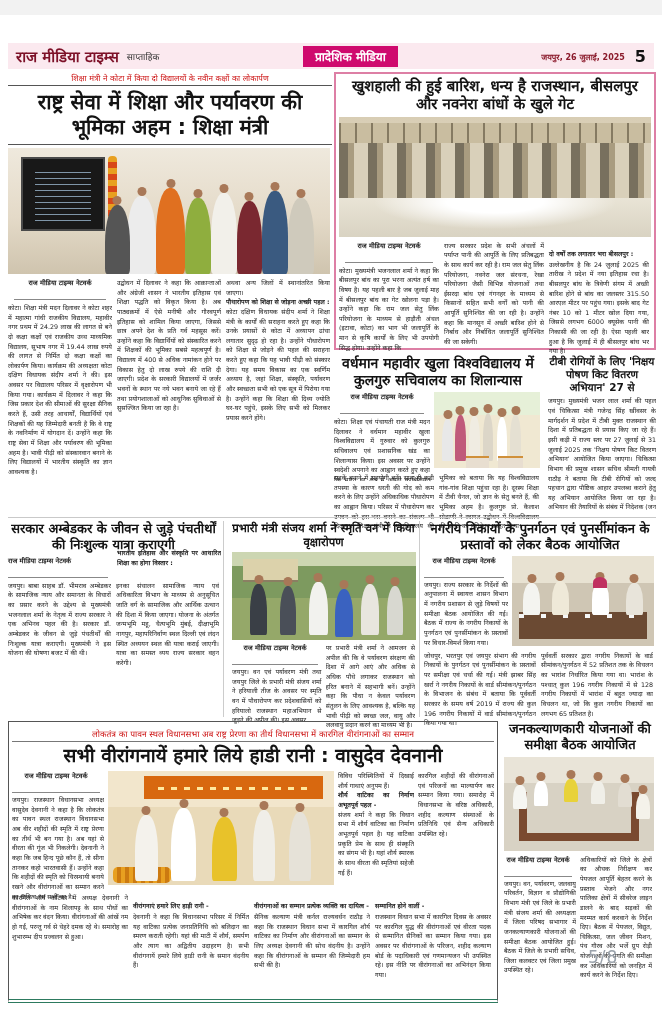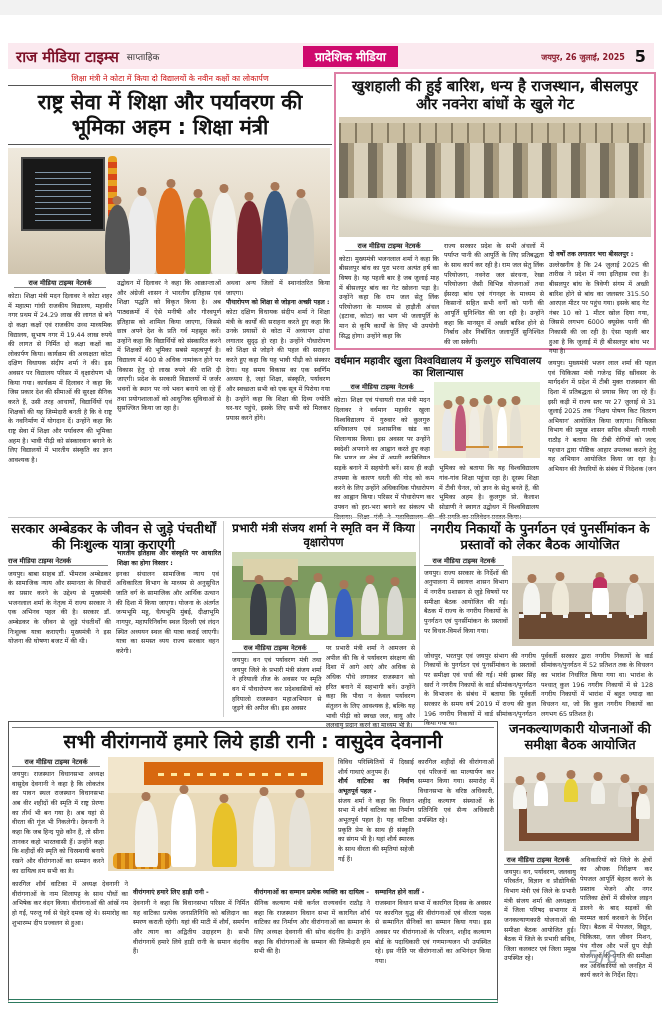--- a/index.html
+++ b/index.html
@@ -18,7 +18,7 @@
   .kicker{color:#cc1111;font-weight:normal;text-align:center;}
   .headline{font-weight:bold;text-align:center;color:#131313;line-height:1.22;}
   .byline{font-weight:bold;text-align:center;font-size:6.6px;color:#222;
-          border-bottom:1px solid #888;padding-bottom:0;margin:0 6px 3px 6px;}
+          border-bottom:1px solid #888;padding-bottom:12px;margin:0 6px 3px 6px;}
   .col{font-size:6.35px;line-height:1.52;text-align:justify;color:#1d1d1d;overflow:hidden;}
   .subhead{font-weight:bold;}
   .cols{display:flex;gap:5px;}

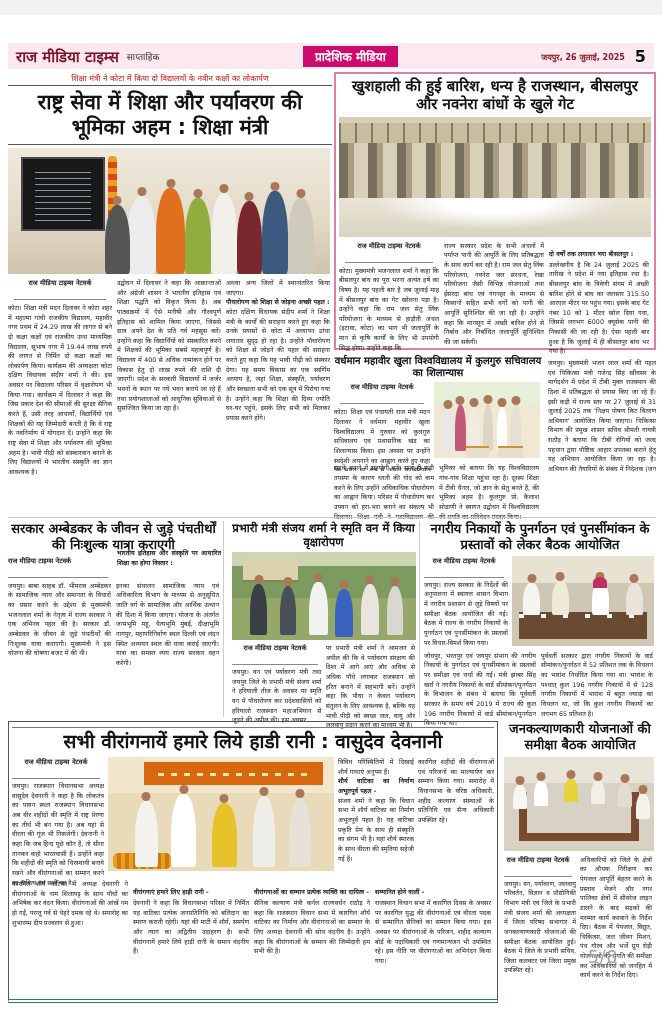--- a/index.html
+++ b/index.html
@@ -136,7 +136,7 @@
   </div>
 
   <div class="abs" style="left:334px;top:340px;width:208px;height:161px;">
-    <div class="headline" style="font-size:10px;">वर्धमान महावीर खुला विश्वविद्यालय में कुलगुरु सचिवालय का शिलान्यास</div>
+    <div class="headline" style="font-size:14px;">वर्धमान महावीर खुला विश्वविद्यालय में कुलगुरु सचिवालय का शिलान्यास</div>
     <div style="display:flex;gap:4px;margin-top:3px;height:78px;">
       <div style="width:96px;">
         <div class="byline">राज मीडिया टाइम्स नेटवर्क</div>

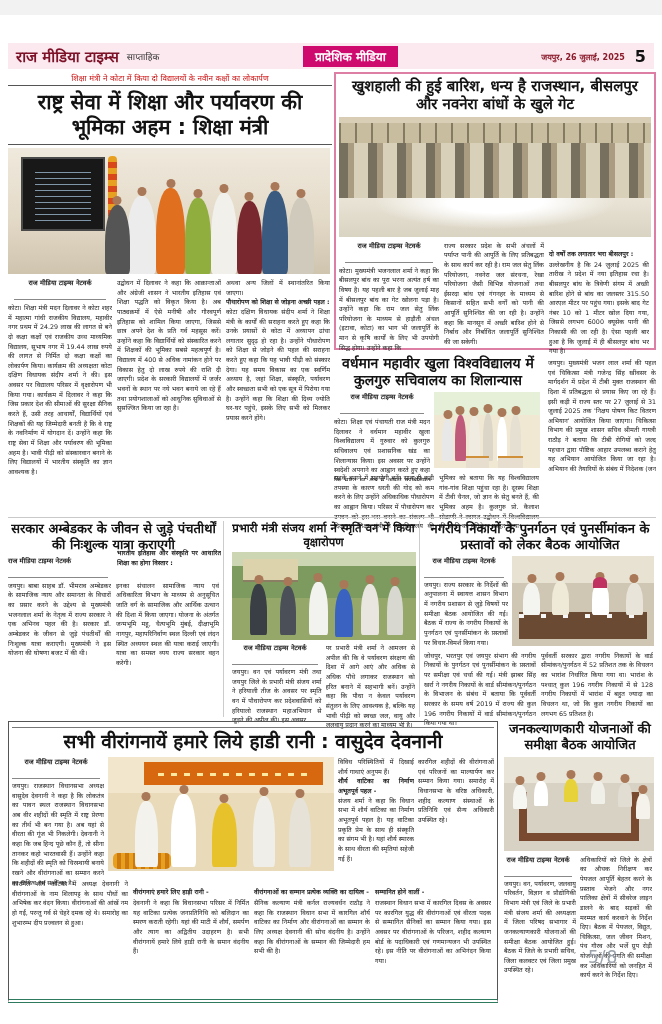--- a/index.html
+++ b/index.html
@@ -160,6 +160,7 @@
   </div>
 
   <div class="abs" style="left:548px;top:340px;width:108px;height:161px;">
+    <div class="headline" style="font-size:10.5px;">टीबी रोगियों के लिए 'निक्षय पोषण किट वितरण अभियान' 27 से</div>
     <div class="col" style="height:116px;margin-top:3px;">जयपुर। मुख्यमंत्री भजन लाल शर्मा की पहल एवं चिकित्सा मंत्री गजेन्द्र सिंह खींवसर के मार्गदर्शन में प्रदेश में टीबी मुक्त राजस्थान की दिशा में प्रतिबद्धता से प्रयास किए जा रहे हैं। इसी कड़ी में राज्य स्तर पर 27 जुलाई से 31 जुलाई 2025 तक 'निक्षय पोषण किट वितरण अभियान' आयोजित किया जाएगा। चिकित्सा विभाग की प्रमुख शासन सचिव श्रीमती गायत्री राठौड़ ने बताया कि टीबी रोगियों को जल्द पहचान द्वारा पौष्टिक आहार उपलब्ध कराने हेतु यह अभियान आयोजित किया जा रहा है। अभियान की तैयारियों के संबंध में निदेशक (जन स्वास्थ्य) डॉ. रवि प्रकाश शर्मा की अध्यक्षता में एक महत्वपूर्ण वीडियो कॉन्फ्रेंसिंग बैठक का आयोजन स्वास्थ्य भवन, जयपुर में किया गया। इस अवसर पर समस्त संयुक्त निदेशक, सभी जिलों के मुख्य चिकित्सा एवं स्वास्थ्य अधिकारी एवं टीबी कार्यक्रम अधिकारी उपस्थित रहे।</div>
   </div>
 

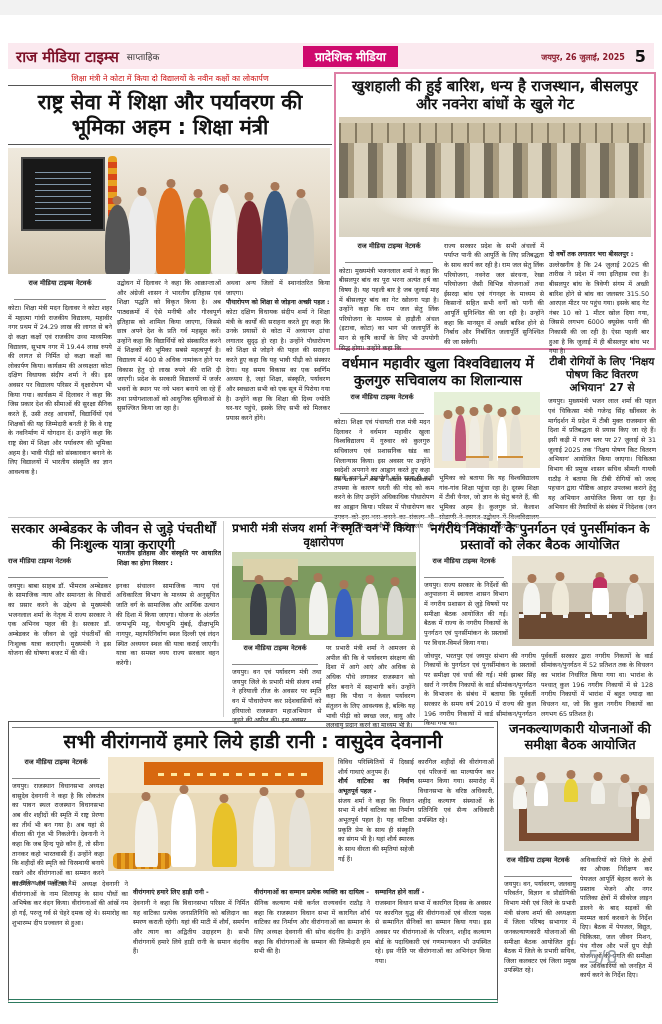--- a/index.html
+++ b/index.html
@@ -218,6 +218,7 @@
   </div>
 
   <div class="abs" style="left:8px;top:706px;width:490px;height:282px;border:1px solid #555;border-bottom:4px double #2d7a5f;padding:3px;">
+    <div class="kicker" style="font-size:8.5px;margin-top:3px;">लोकतंत्र का पावन स्थल विधानसभा अब राष्ट्र प्रेरणा का तीर्थ विधानसभा में कारगिल वीरांगनाओं का सम्मान</div>
     <div class="headline" style="font-size:19px;margin-top:2px;border-top:1px solid #777;padding-top:2px;">सभी वीरांगनायें हमारे लिये हाडी रानी : वासुदेव देवनानी</div>
     <div style="display:flex;gap:4px;margin-top:4px;height:118px;">
       <div style="width:92px;">

